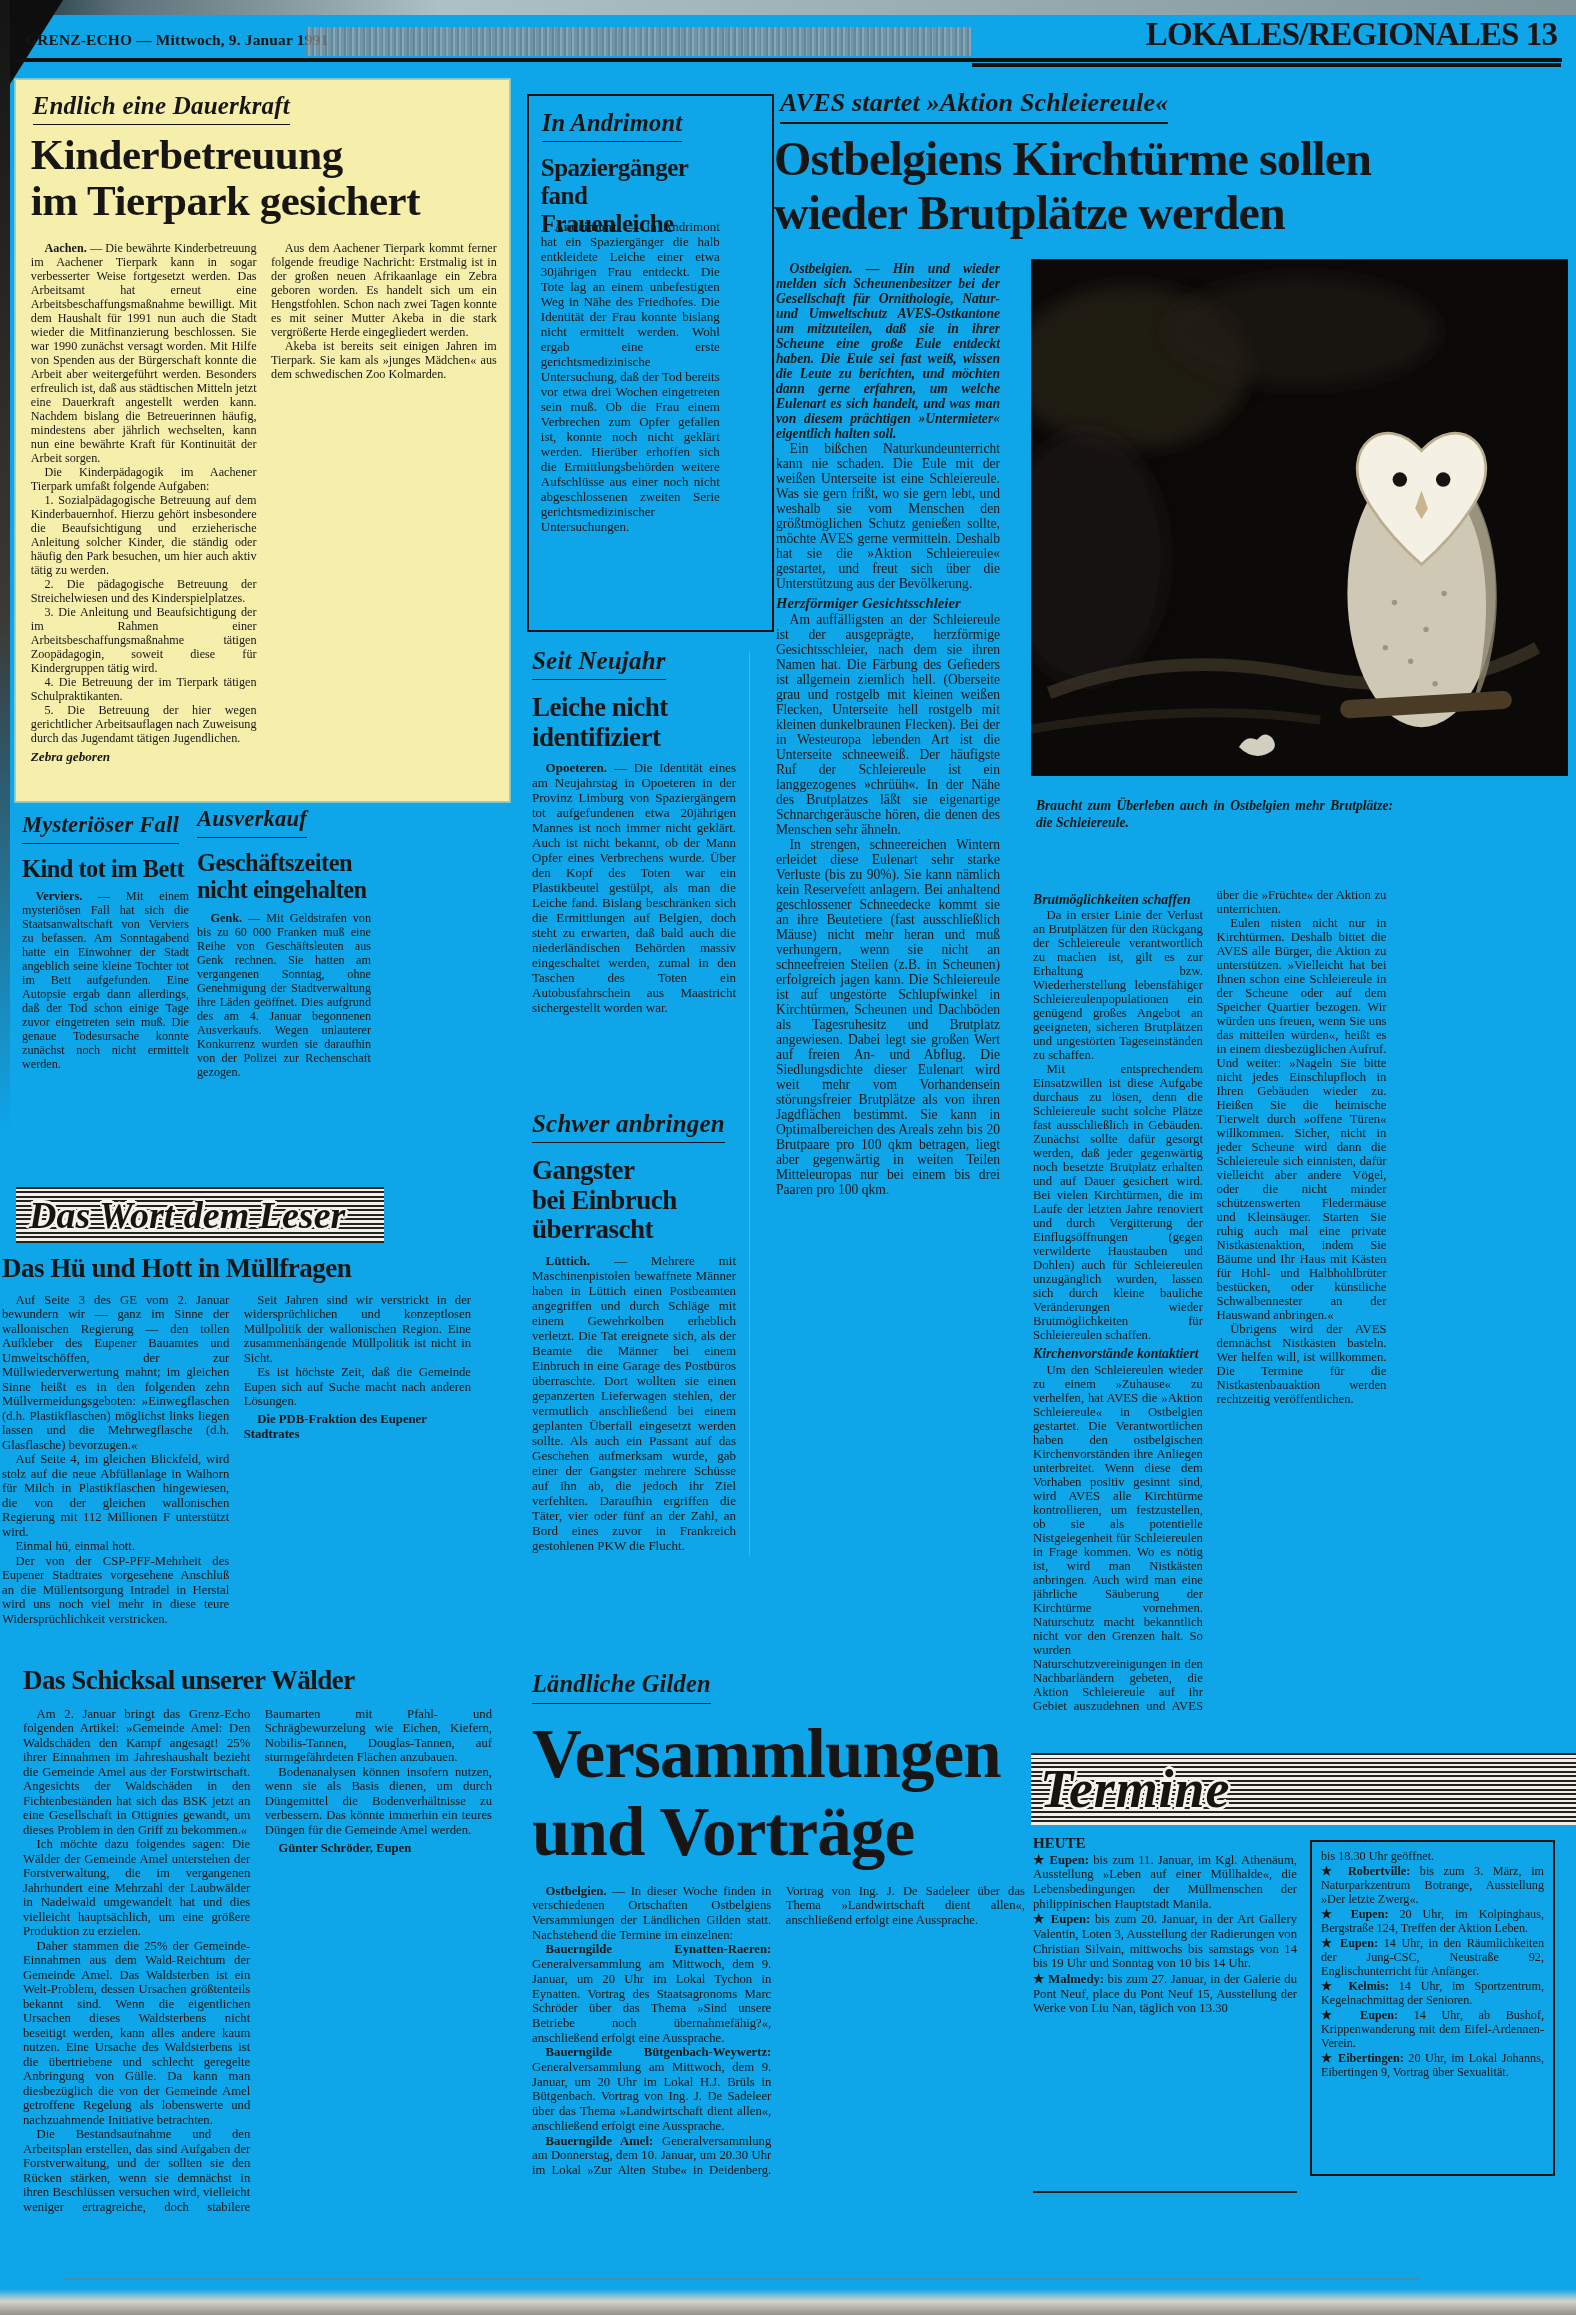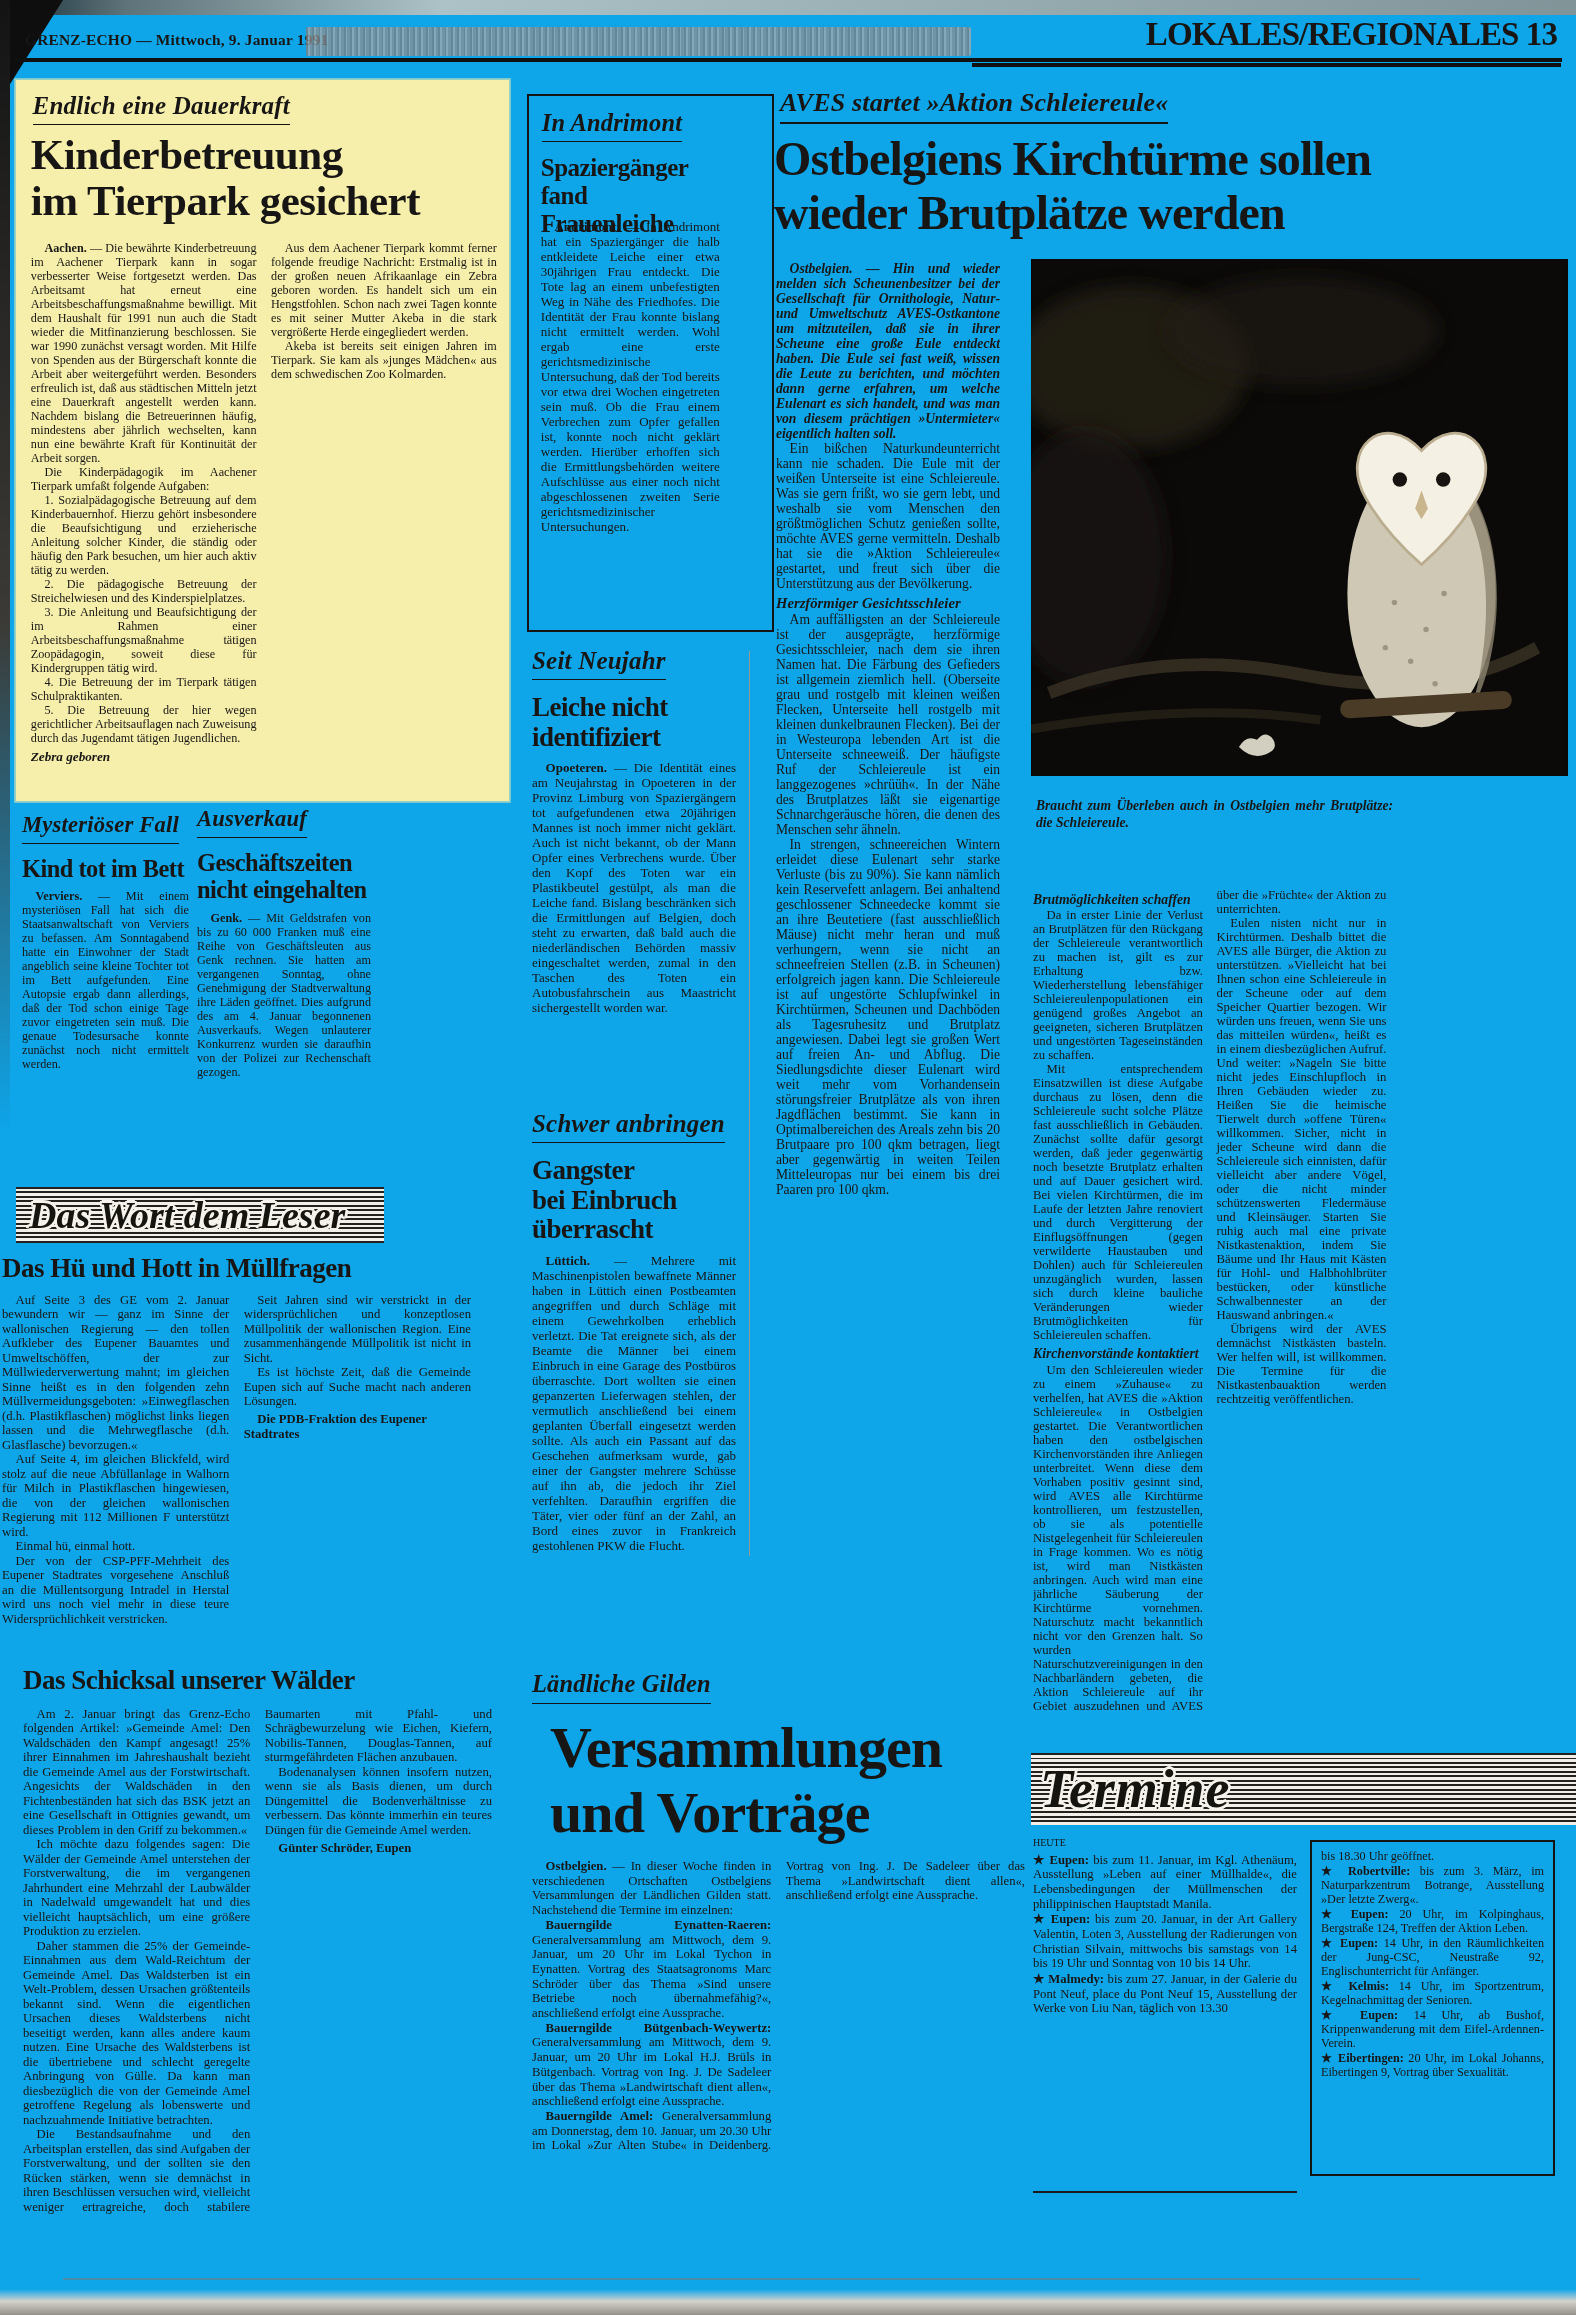--- a/index.html
+++ b/index.html
@@ -23,7 +23,7 @@
   .headline{font-weight:bold;white-space:pre-line;letter-spacing:-0.5px;}
   .hl-xl{font-size:43px;line-height:1.08;}
   .hl-owl{font-size:48px;line-height:1.12;letter-spacing:-0.9px;}
-  .hl-ver{font-size:58px;line-height:1.12;letter-spacing:-0.9px;margin-left:18px;}
+  .hl-ver{font-size:69px;line-height:1.12;letter-spacing:-0.9px;}
   .hl-md{font-size:27px;line-height:1.1;}
   .hl-sm{font-size:24.4px;line-height:1.12;}
   

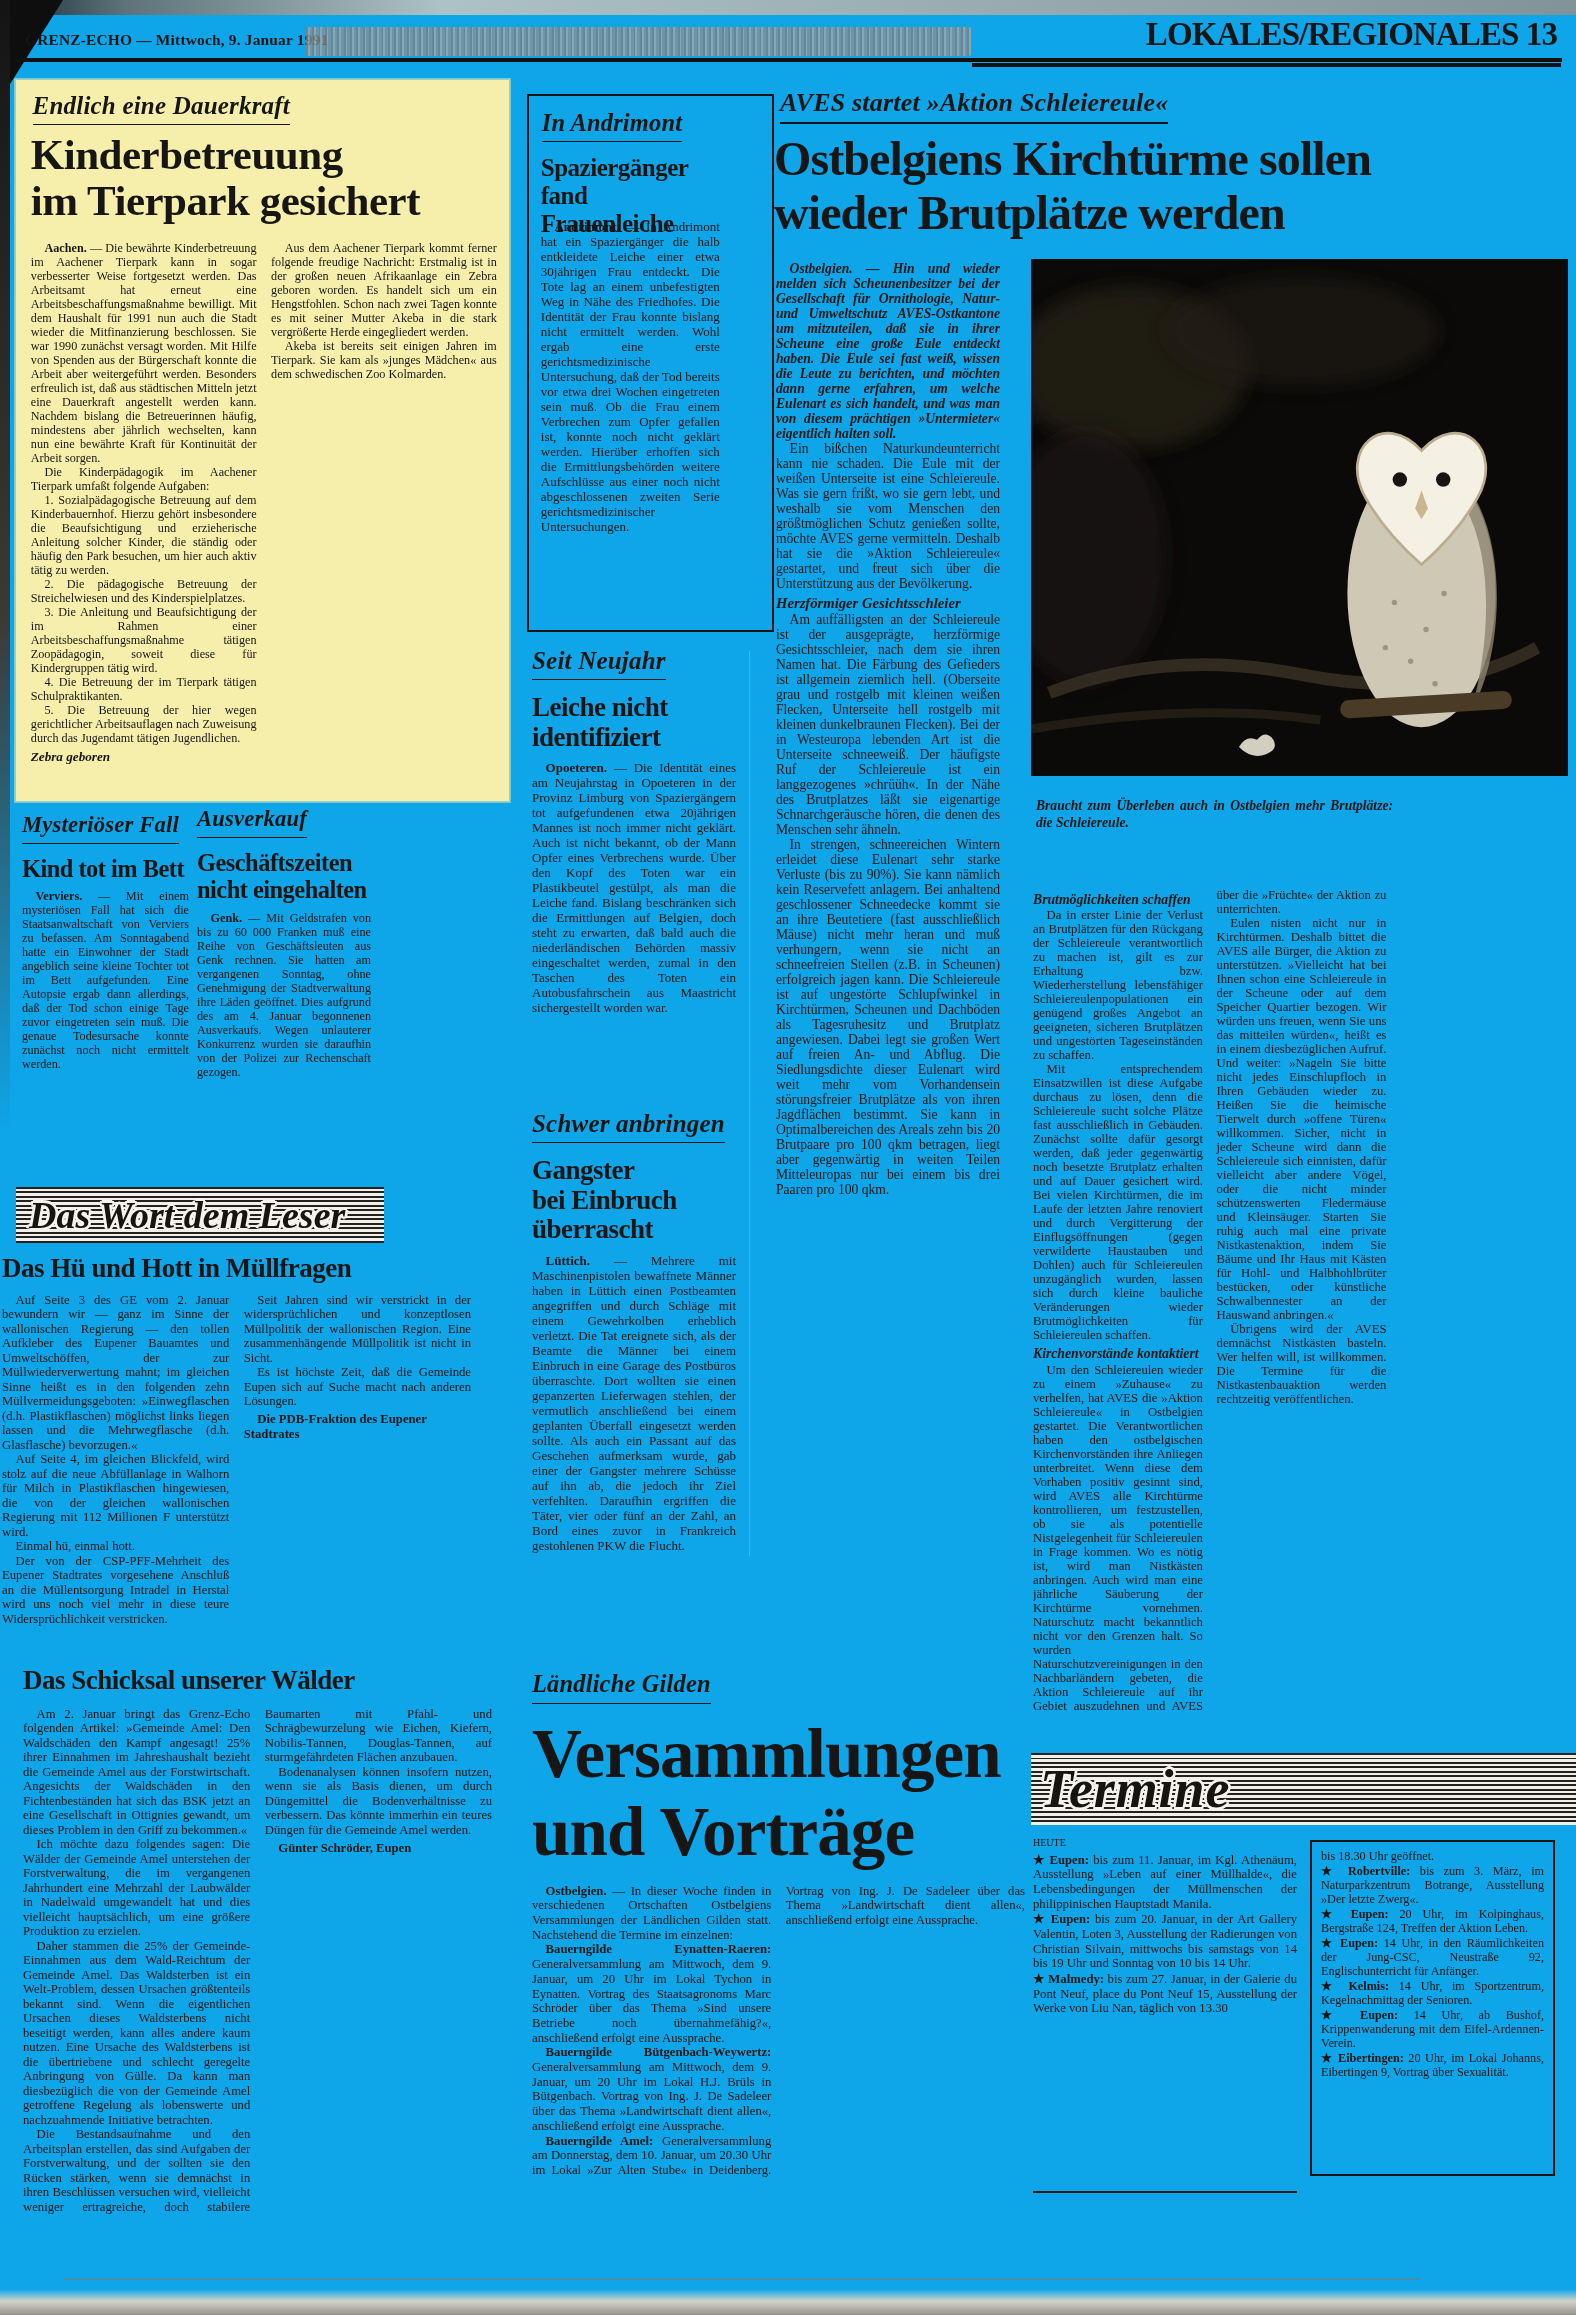--- a/index.html
+++ b/index.html
@@ -49,7 +49,7 @@
   .termine-left-col{border-bottom:2.7px solid #1a1a1a;}
   .t-items p{margin:0 0 0.9px;text-align:justify;}
   .t-items p.para{text-indent:0;}
-  .t-items p.subhead{font-style:normal;font-weight:normal;font-size:10px;margin:0 0 1.8px;}
+  .t-items p.subhead{font-style:normal;font-weight:bold;font-size:15px;margin:0 0 1.8px;}
 </style>
 </head>
 <body>

